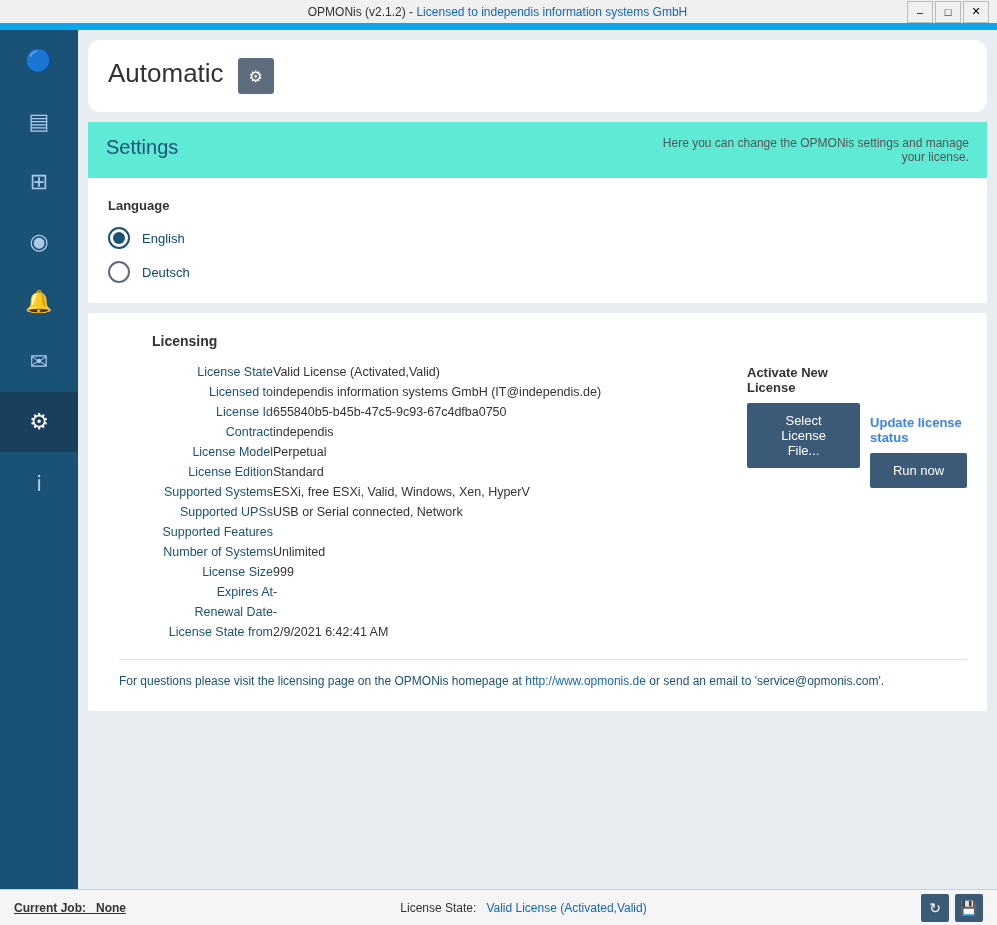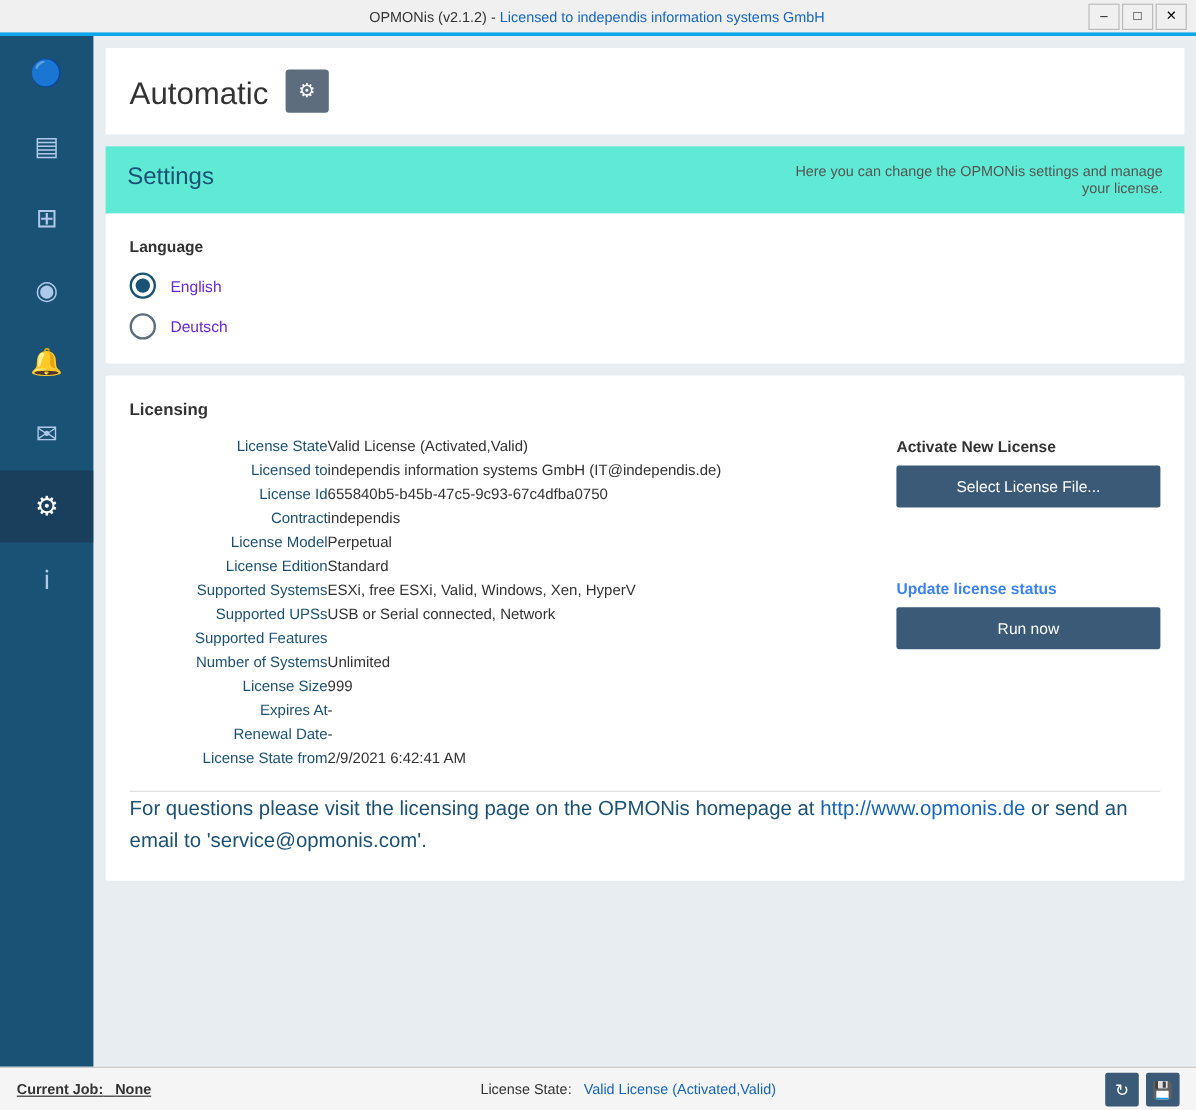--- a/index.html
+++ b/index.html
@@ -12,7 +12,7 @@
       display: flex;
       align-items: center;
       justify-content: space-between;
-      border-bottom: 3px solid #0ea5e9;
+      border-bottom: 7px solid #0ea5e9;
       padding: 0 8px;
     }
     .titlebar-title { font-size: 12px; color: #333; flex: 1; text-align: center; }

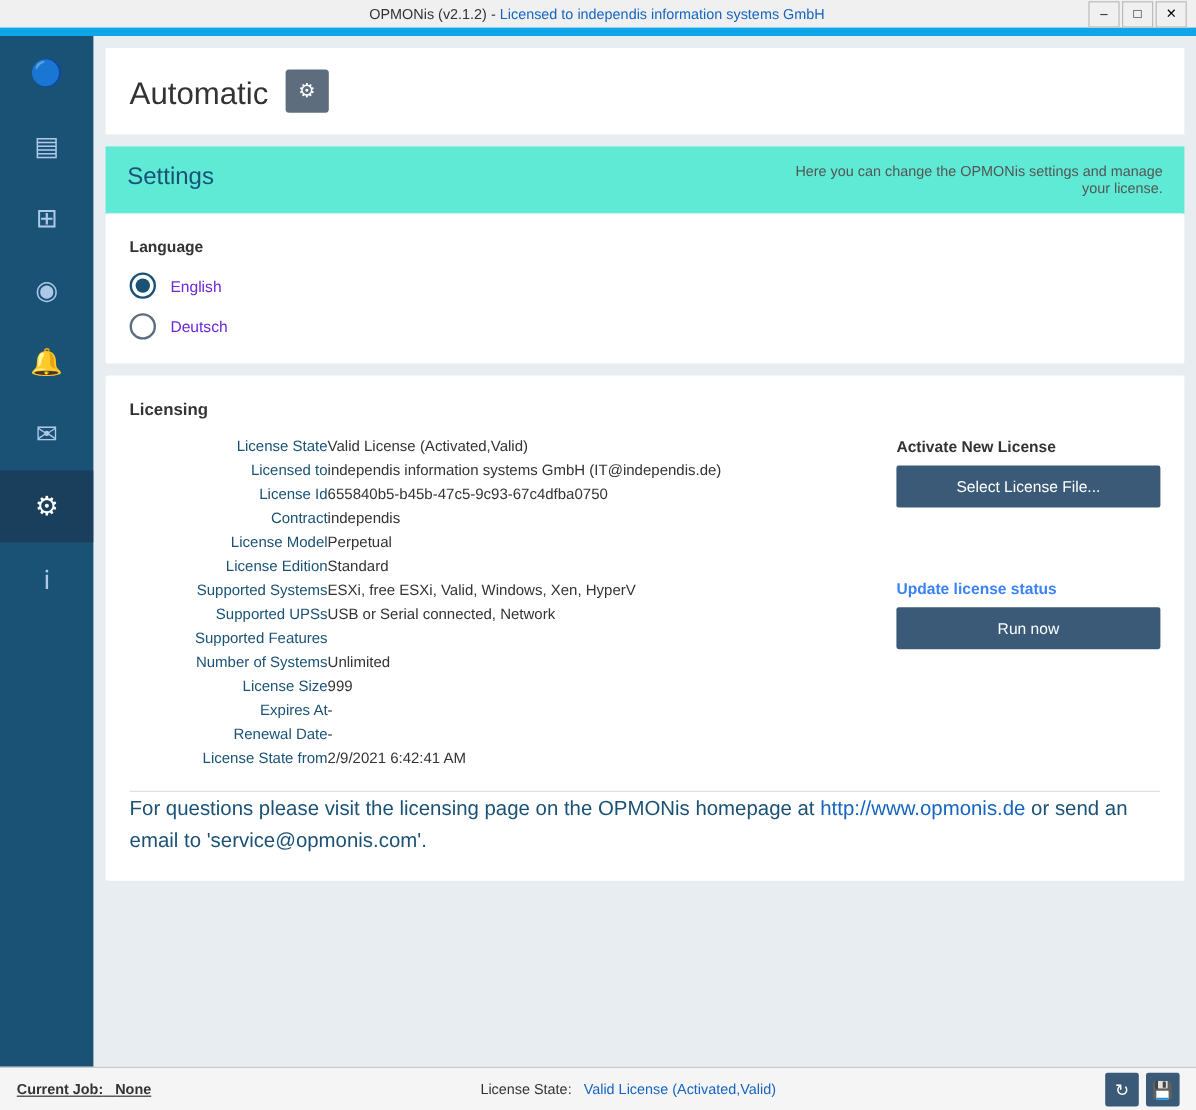--- a/index.html
+++ b/index.html
@@ -71,9 +71,9 @@
       background: white;
       margin: 10px 10px 0 10px;
       padding: 18px 20px;
-      border-radius: 0;
-      display: flex;
-      align-items: flex-end;
+      border-radius: 12px;
+      display: flex;
+      align-items: flex-start;
       gap: 14px;
     }
     .header-title { font-size: 26px; font-weight: 300; color: #333; }

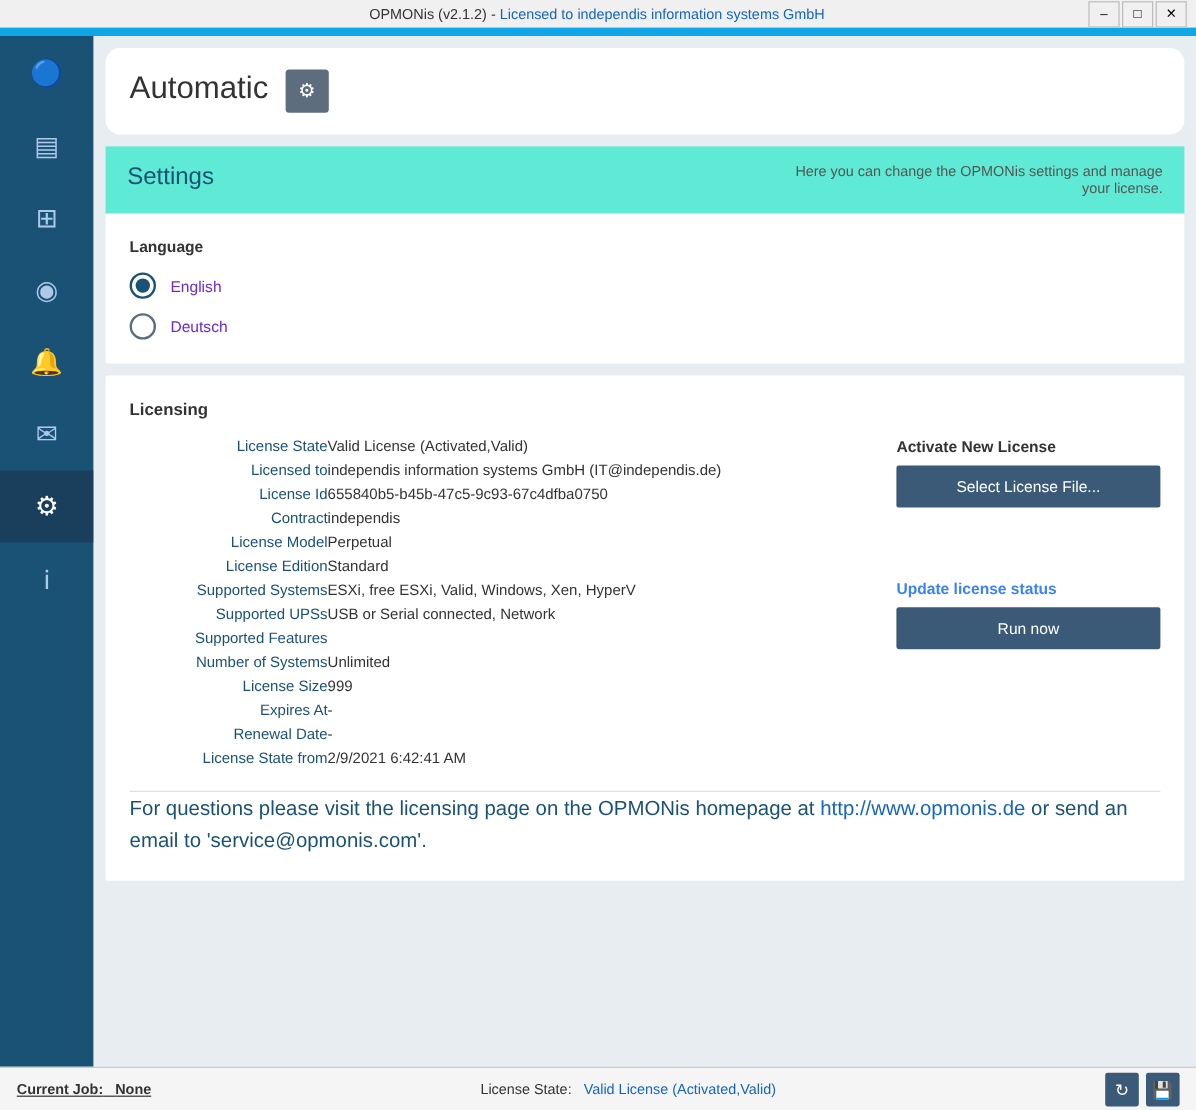--- a/index.html
+++ b/index.html
@@ -125,7 +125,7 @@
       border-radius: 50%;
       background: #1a5276;
     }
-    .radio-text { font-size: 13px; color: #6d28d9; }
+    .radio-text { font-size: 13px; color: #0c4a6e; }
 
     
     .licensing-header { font-size: 14px; font-weight: 700; color: #333; margin-bottom: 16px; }

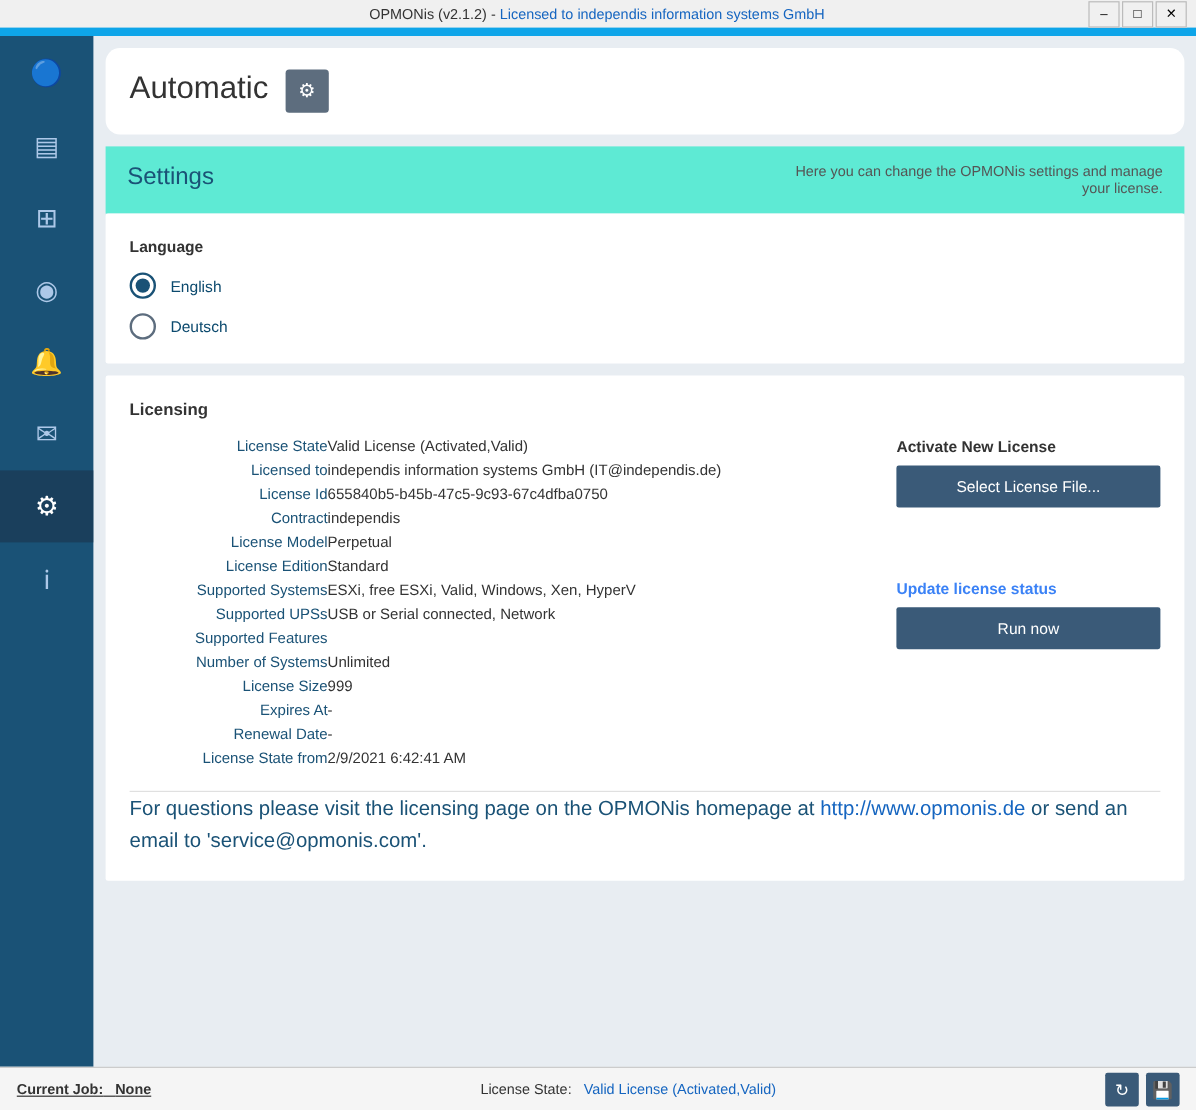--- a/index.html
+++ b/index.html
@@ -128,7 +128,7 @@
     .radio-text { font-size: 13px; color: #0c4a6e; }
 
     
-    .licensing-header { font-size: 14px; font-weight: 700; color: #333; margin-bottom: 16px; }
+    .licensing-header { font-size: 14px; font-weight: 700; color: #333; margin-bottom: 16px; margin-left: 44px; }
     .licensing-body { display: flex; gap: 20px; }
     .licensing-table { flex: 1; text-align: right; }
     .licensing-row { display: flex; margin-bottom: 6px; }

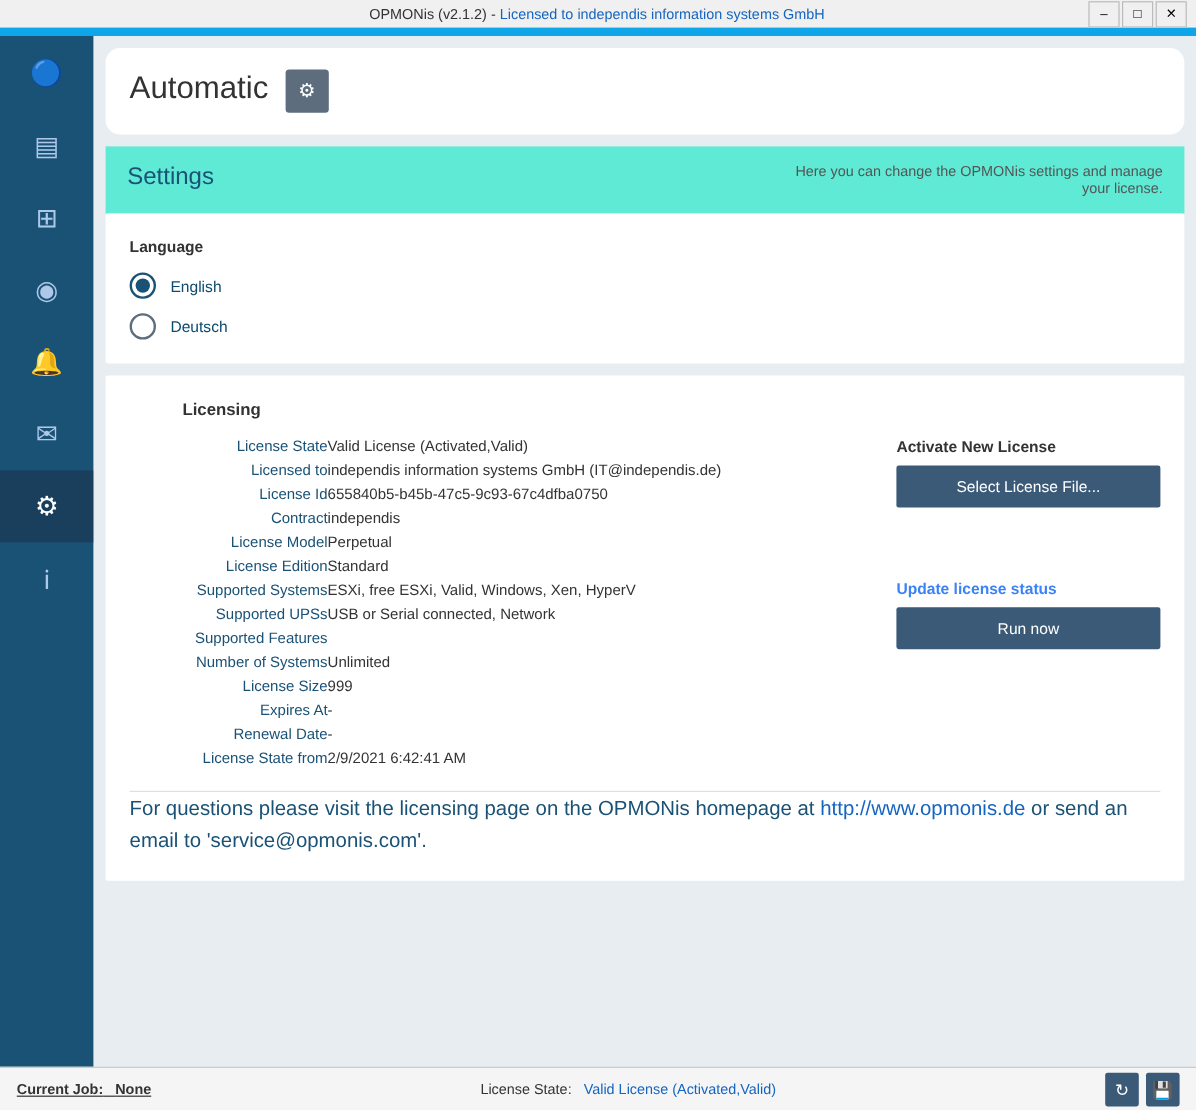--- a/index.html
+++ b/index.html
@@ -138,7 +138,7 @@
       width: 220px;
       flex-shrink: 0;
       display: flex;
-      flex-direction: column;
+      flex-direction: row;
       gap: 10px;
     }
     .activate-label { font-size: 13px; font-weight: 600; color: #333; }

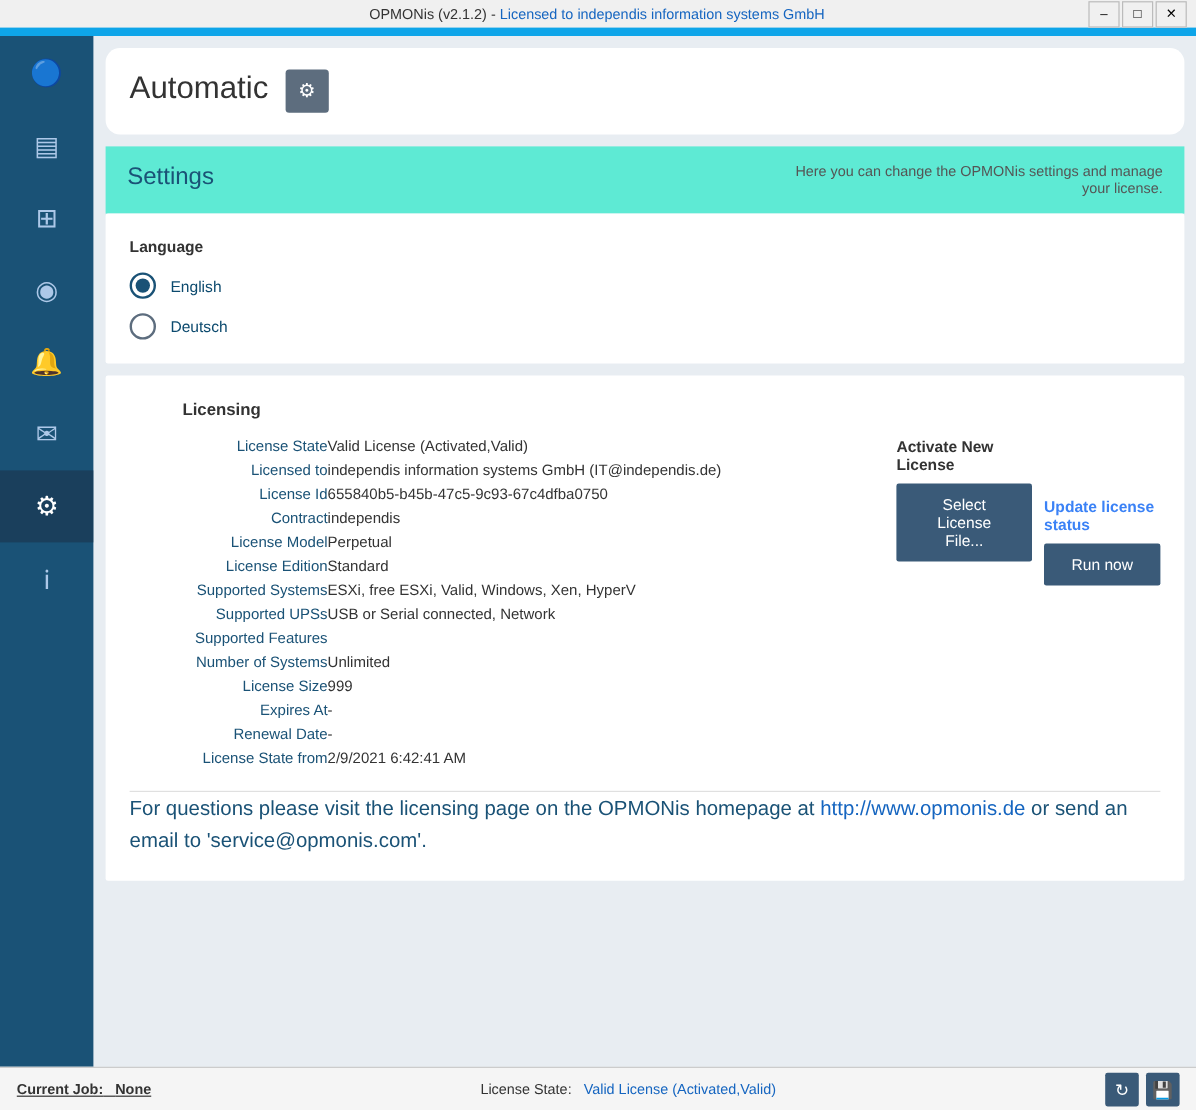--- a/index.html
+++ b/index.html
@@ -154,12 +154,13 @@
     }
     .update-label { font-size: 13px; font-weight: 600; color: #3b82f6; margin-top: 20px; }
     .note-text {
-      font-size: 17px;
+      font-size: 12px;
       color: #1a5276;
       margin-top: 14px;
       line-height: 1.6;
       border-top: 1px solid #e0e0e0;
-      padding-top: 0;
+      padding-top: 12px;
+      margin-left: 11px;
     }
     .note-text a { color: #1565c0; text-decoration: none; }
 

